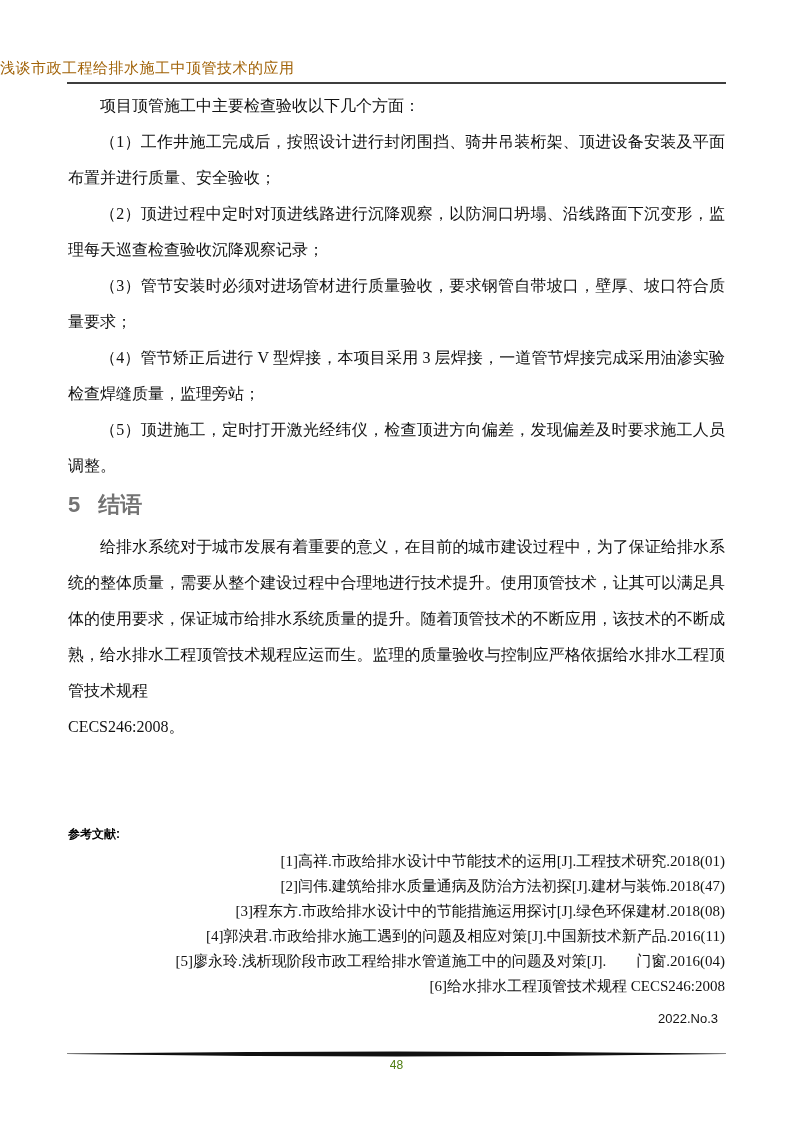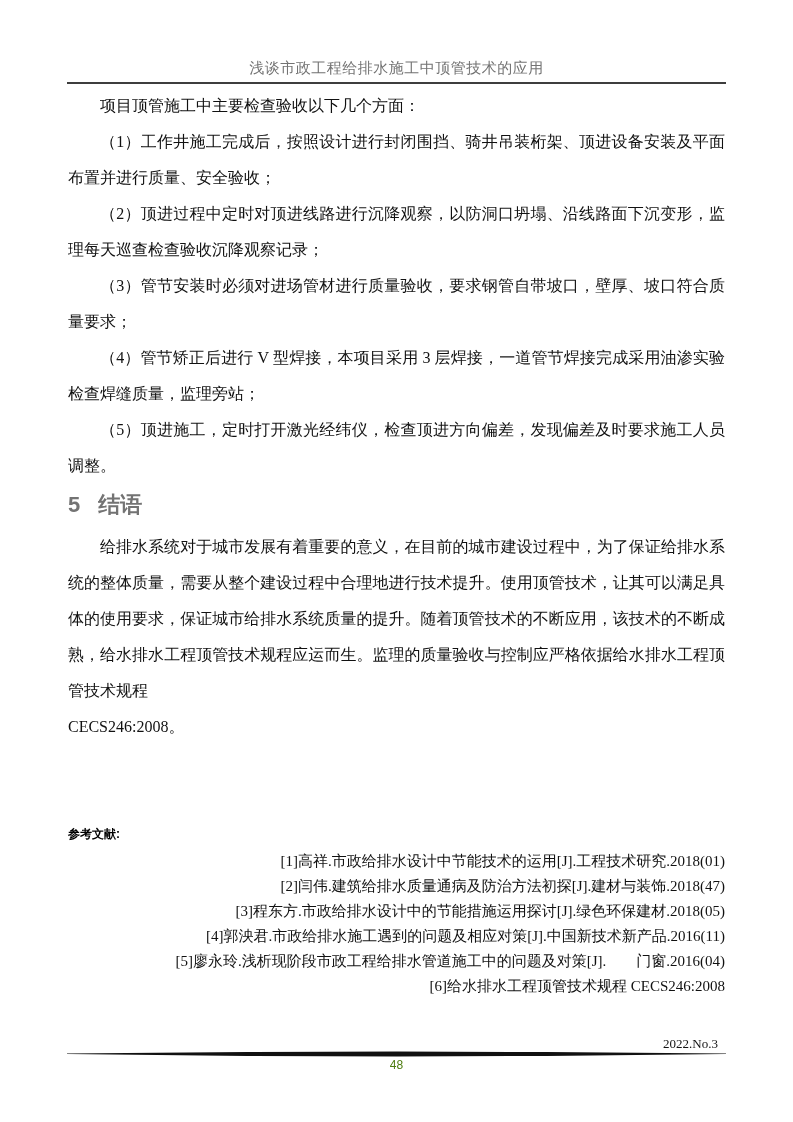--- a/index.html
+++ b/index.html
@@ -22,10 +22,10 @@
     top: 59px;
     left: 0;
     width: 793px;
-    text-align: center;
+    text-align: left;
     font-size: 15px;
     letter-spacing: 0.5px;
-    color: #737373;
+    color: #a16207;
   }
   .header-rule {
     position: absolute;

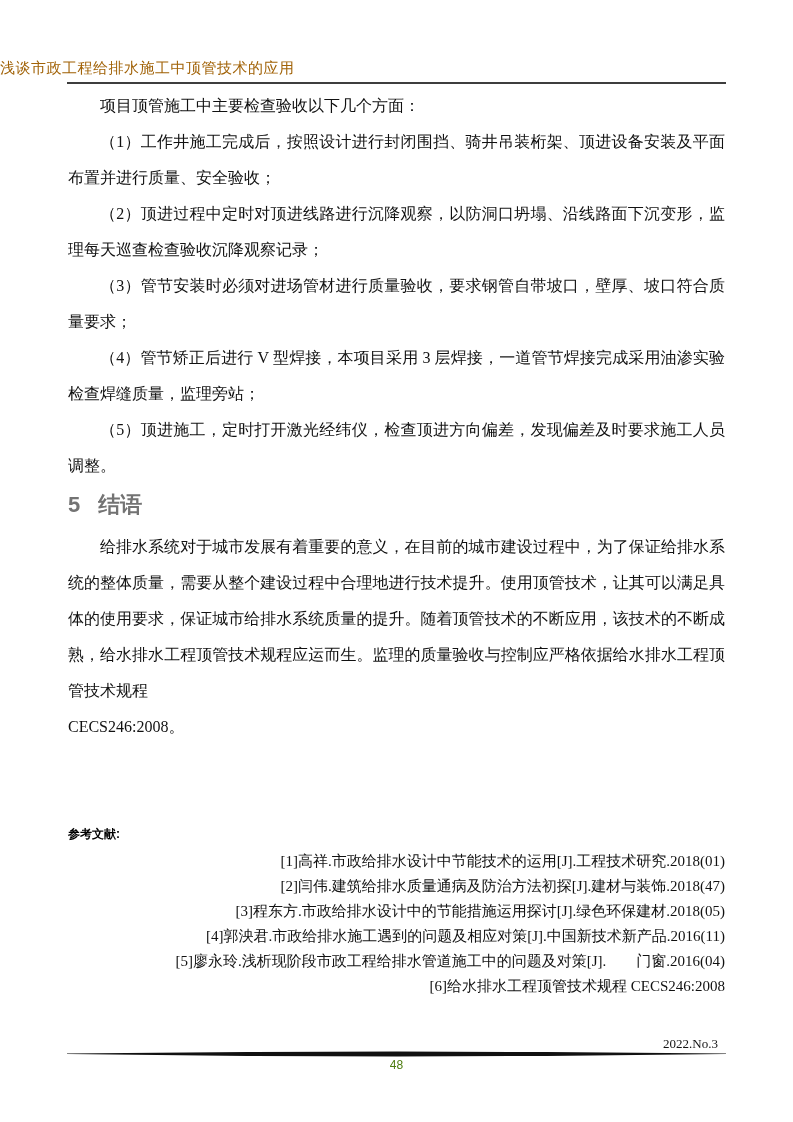--- a/index.html
+++ b/index.html
@@ -138,7 +138,7 @@
     <div class="ref-heading">参考文献:</div>
     <div class="ref-item">[1]高祥.市政给排水设计中节能技术的运用[J].工程技术研究.2018(01)</div>
     <div class="ref-item">[2]闫伟.建筑给排水质量通病及防治方法初探[J].建材与装饰.2018(47)</div>
-    <div class="ref-item">[3]程东方.市政给排水设计中的节能措施运用探讨[J].绿色环保建材.2018(05)</div>
+    <div class="ref-item">[3]程东方.市政给排水设计中的节能措施运用探讨[J].绿色环保建材.2018(08)</div>
     <div class="ref-item">[4]郭泱君.市政给排水施工遇到的问题及相应对策[J].中国新技术新产品.2016(11)</div>
     <div class="ref-item">[5]廖永玲.浅析现阶段市政工程给排水管道施工中的问题及对策[J].　　门窗.2016(04)</div>
     <div class="ref-item">[6]给水排水工程顶管技术规程 CECS246:2008</div>

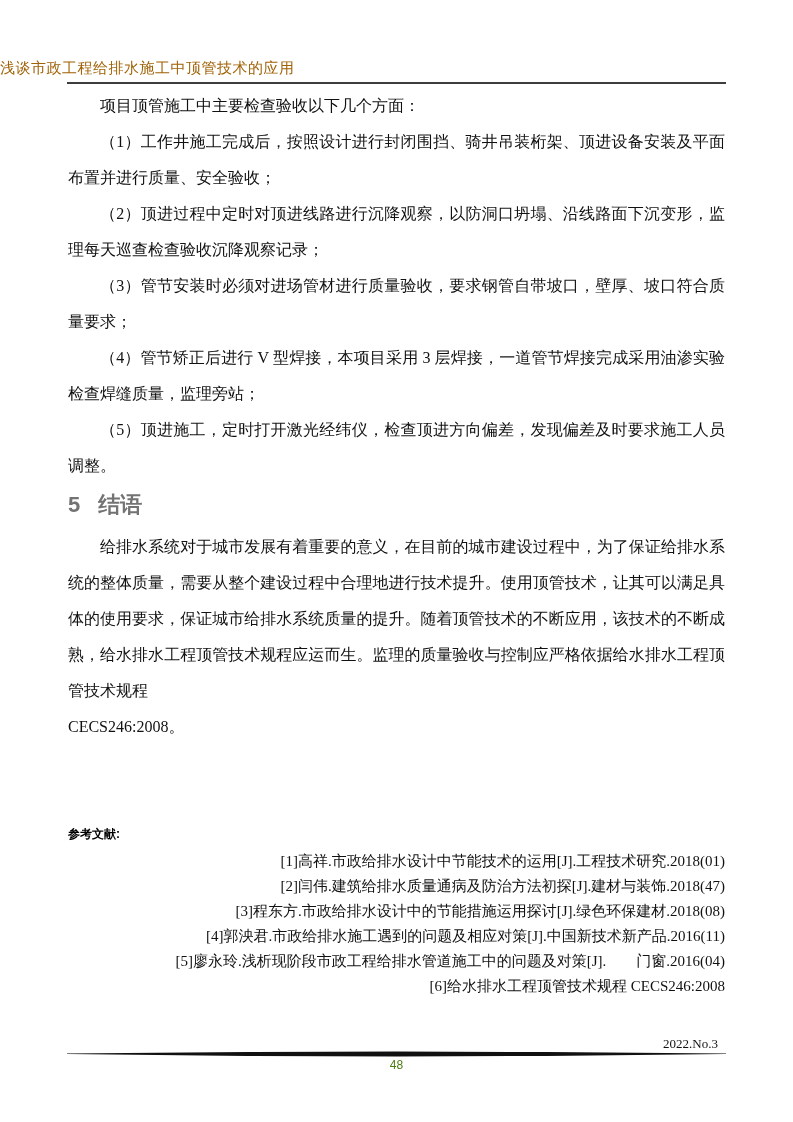--- a/index.html
+++ b/index.html
@@ -101,11 +101,11 @@
   }
   .footer-issue {
     position: absolute;
-    top: 1036px;
+    top: 1011px;
     left: 68px;
     width: 650px;
     text-align: right;
-    font-family: Liberation Serif, serif;
+    font-family: Liberation Sans, sans-serif;
     font-size: 13px;
     color: #111;
   }

